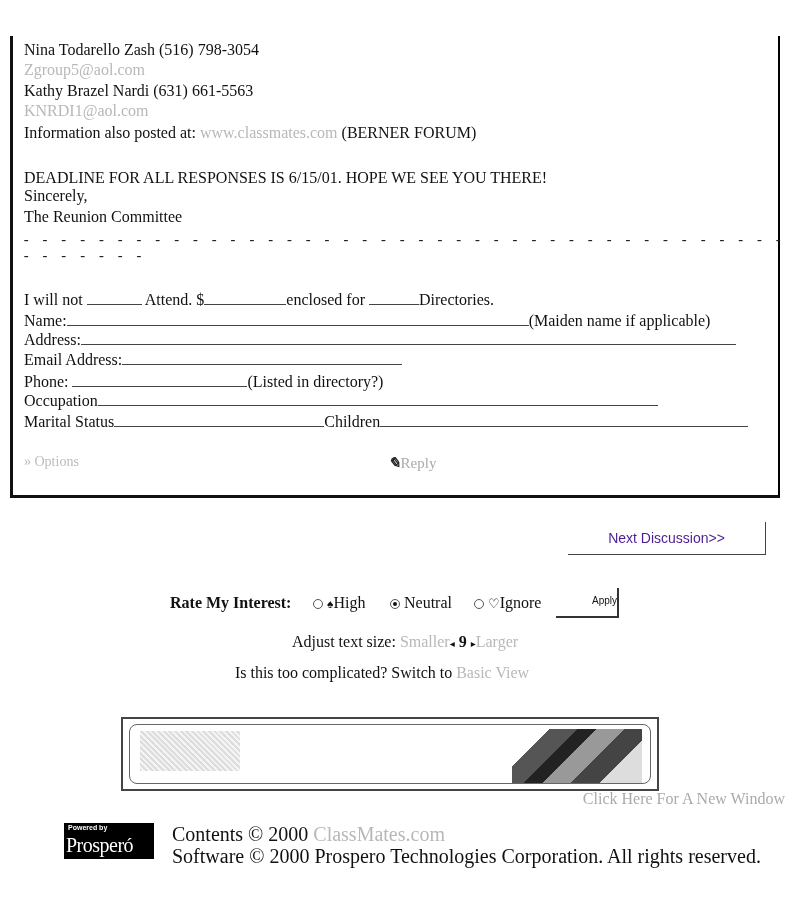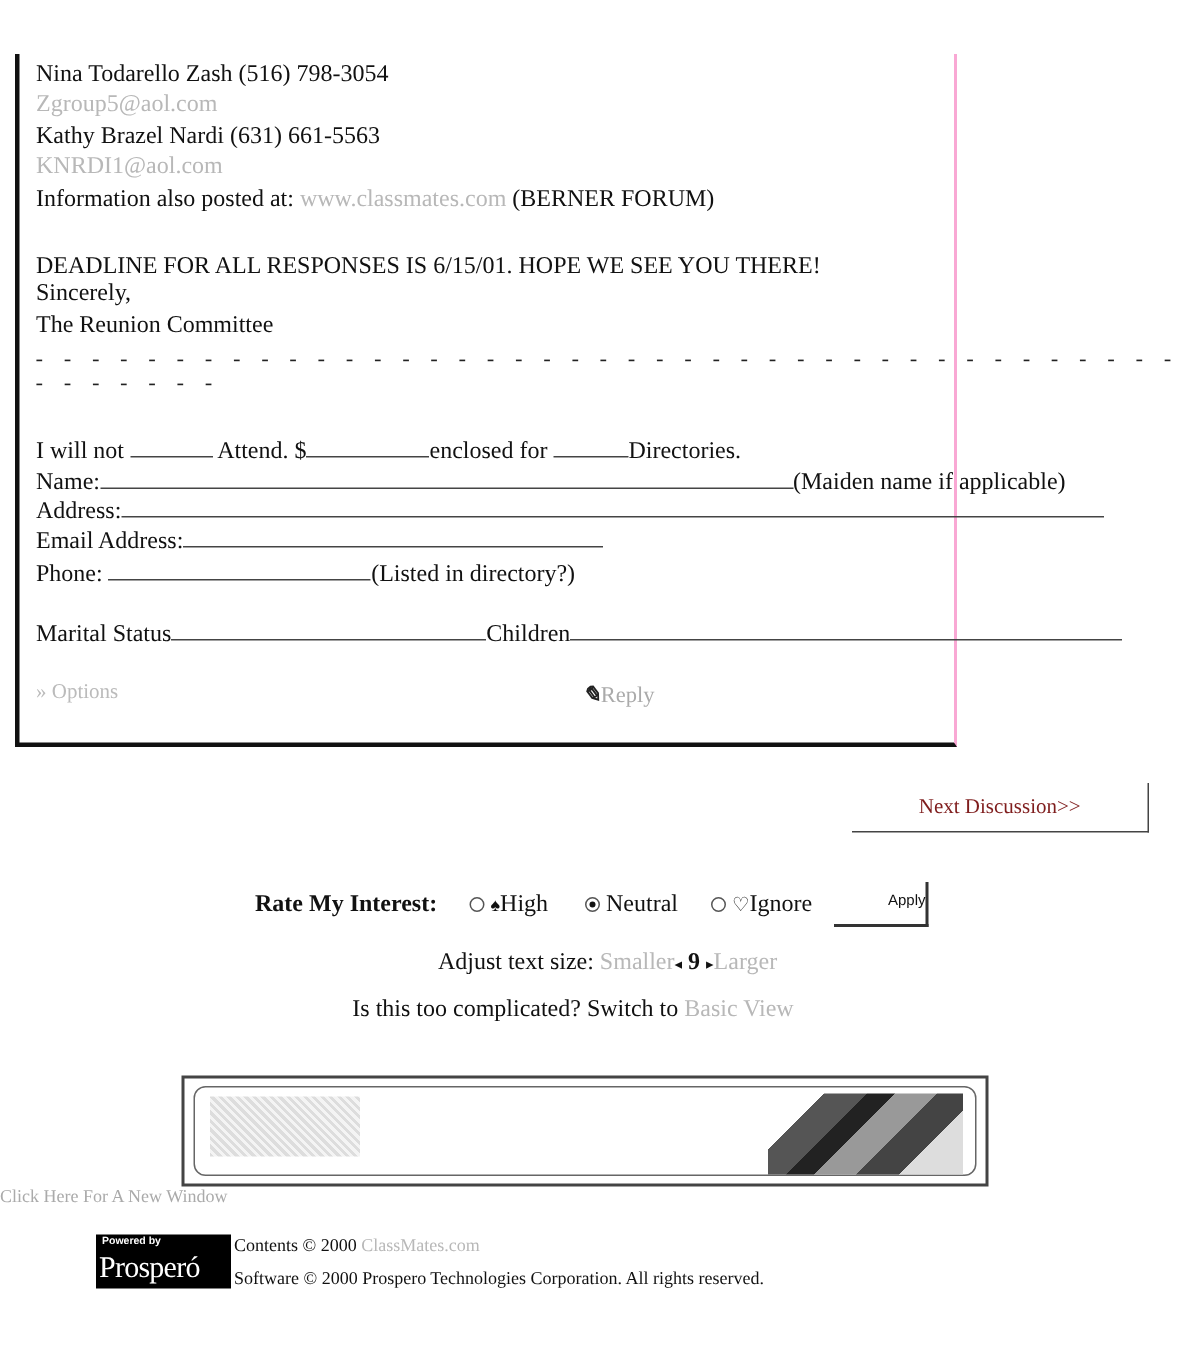--- a/index.html
+++ b/index.html
@@ -6,8 +6,8 @@
     body { width: 800px; height: 900px; position: relative; overflow: hidden;
            font-family: "Liberation Serif", serif; color: #111; }
 
-    .post-box { position: absolute; left: 10px; top: 36px; width: 628px; height: 462px;
-                border-left: 3px solid #111; border-right: 2px solid #f9a8d4; border-bottom: 3px solid #111;
+    .post-box { position: absolute; left: 10px; top: 36px; width: 770px; height: 462px;
+                border-left: 3px solid #111; border-right: 2px solid #000000; border-bottom: 3px solid #111;
                 box-sizing: border-box; }
     .line { position: absolute; left: 11px; font-size: 16px; line-height: 20px; white-space: nowrap; }
     .faded { color: #b8b8b8; }

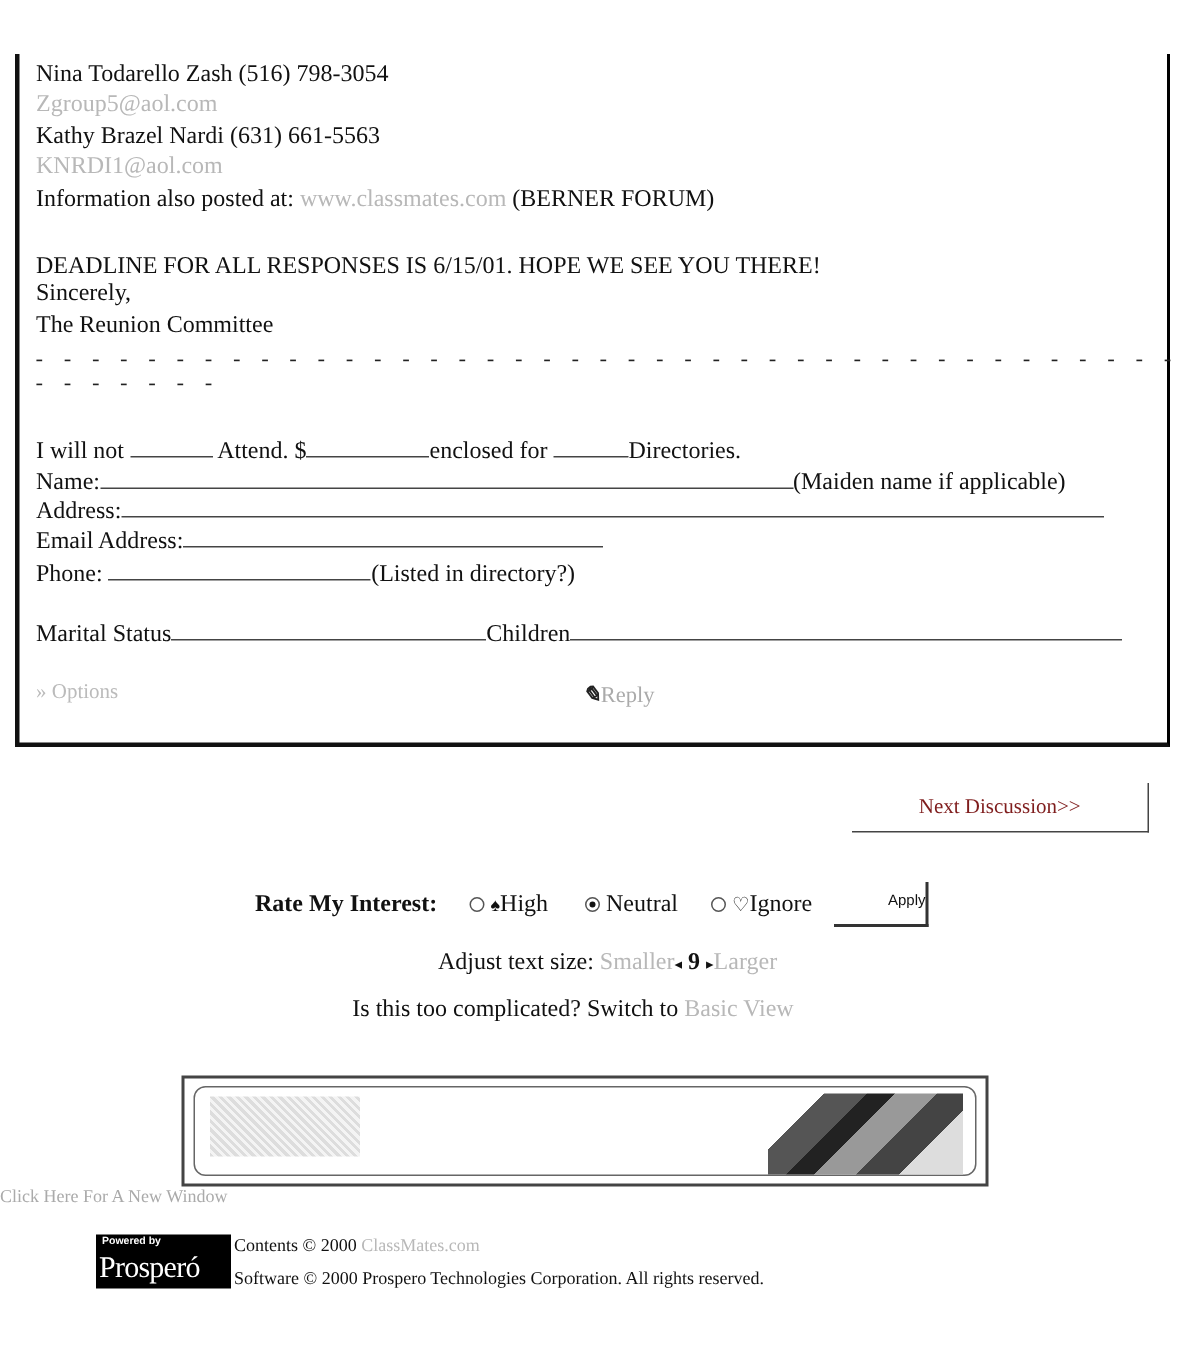--- a/index.html
+++ b/index.html
@@ -86,6 +86,9 @@
   <div class="line" style="top:336px">
     <span>Phone:</span> <span class="blank" style="width:175px"></span><span>(Listed in directory?)</span>
   </div>
+  <div class="line" style="top:355px">
+    <span>Occupation</span><span class="blank" style="width:560px"></span>
+  </div>
   <div class="line" style="top:376px">
     <span>Marital Status</span><span class="blank" style="width:210px"></span><span>Children</span><span class="blank" style="width:368px"></span>
   </div>

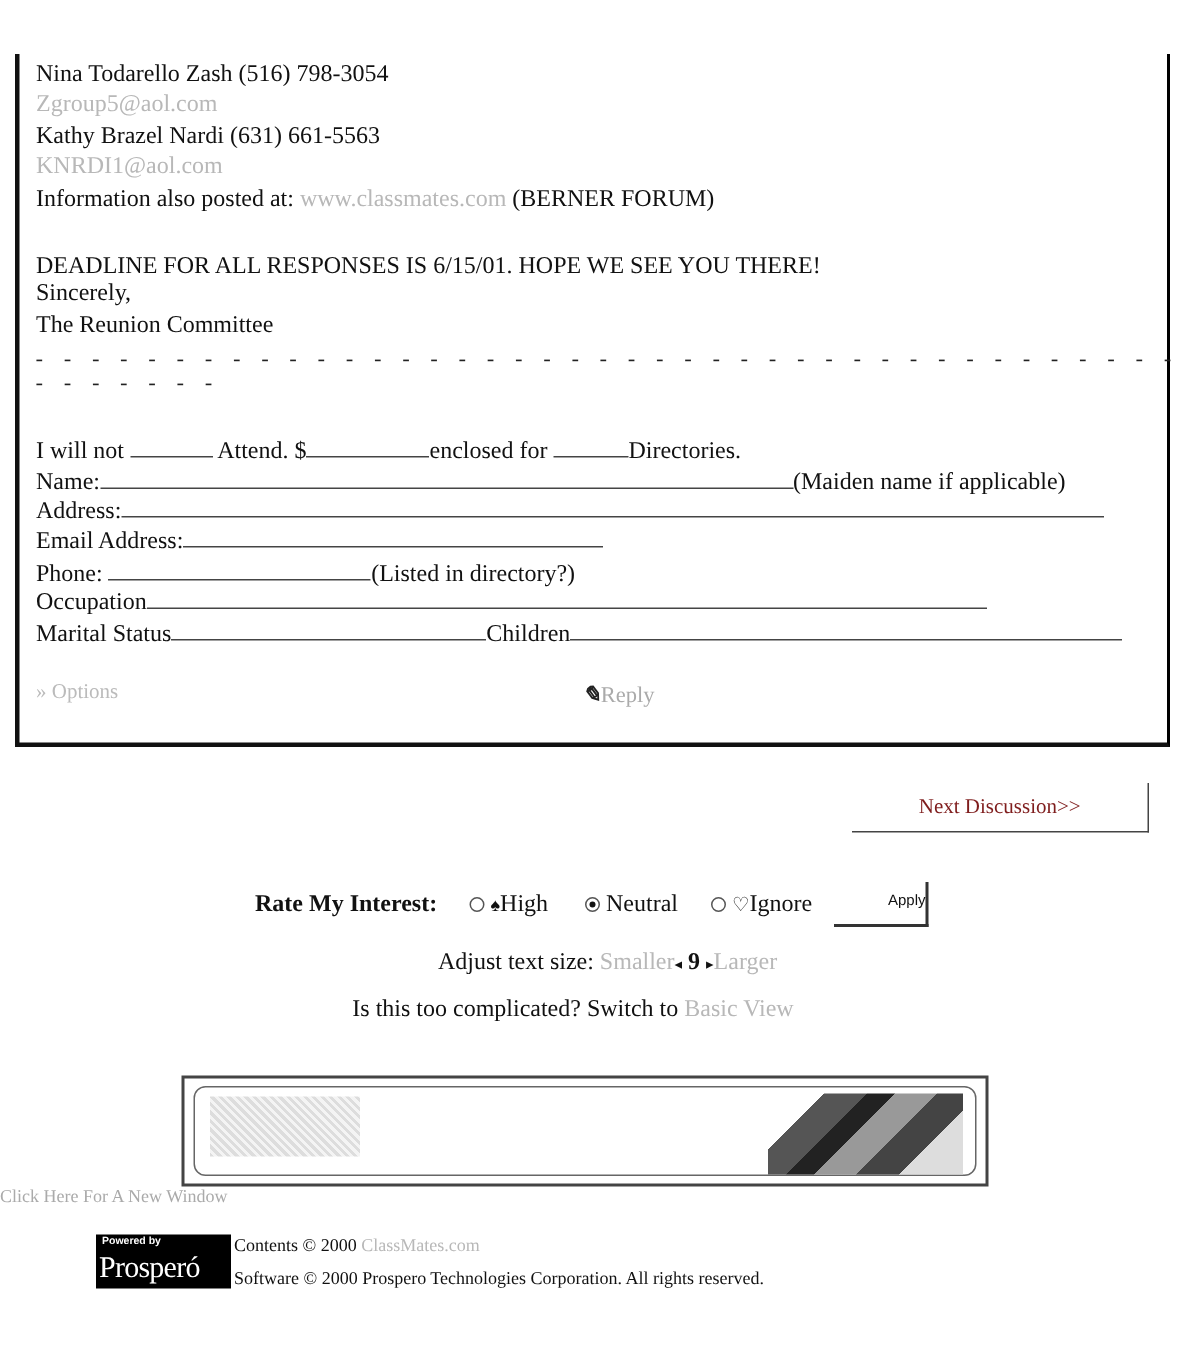--- a/index.html
+++ b/index.html
@@ -20,8 +20,8 @@
 
     .next-btn { position: absolute; left: 568px; top: 522px; width: 198px; height: 33px;
                 border-right: 1px solid #444; border-bottom: 1px solid #444; box-sizing: border-box;
-                font-family: Liberation Serif, serif; font-size: 14px; text-align: center;
-                line-height: 33px; cursor: pointer; color: #7f1d1d; }
+                font-family: Liberation Sans, sans-serif; font-size: 14px; text-align: center;
+                line-height: 33px; cursor: pointer; color: #4c1d95; }
 
     .rate { position: absolute; left: 0; top: 594px; width: 800px; text-align: left; font-size: 16px; }
     .rate .lbl { position: absolute; left: 170px; font-weight: bold; }

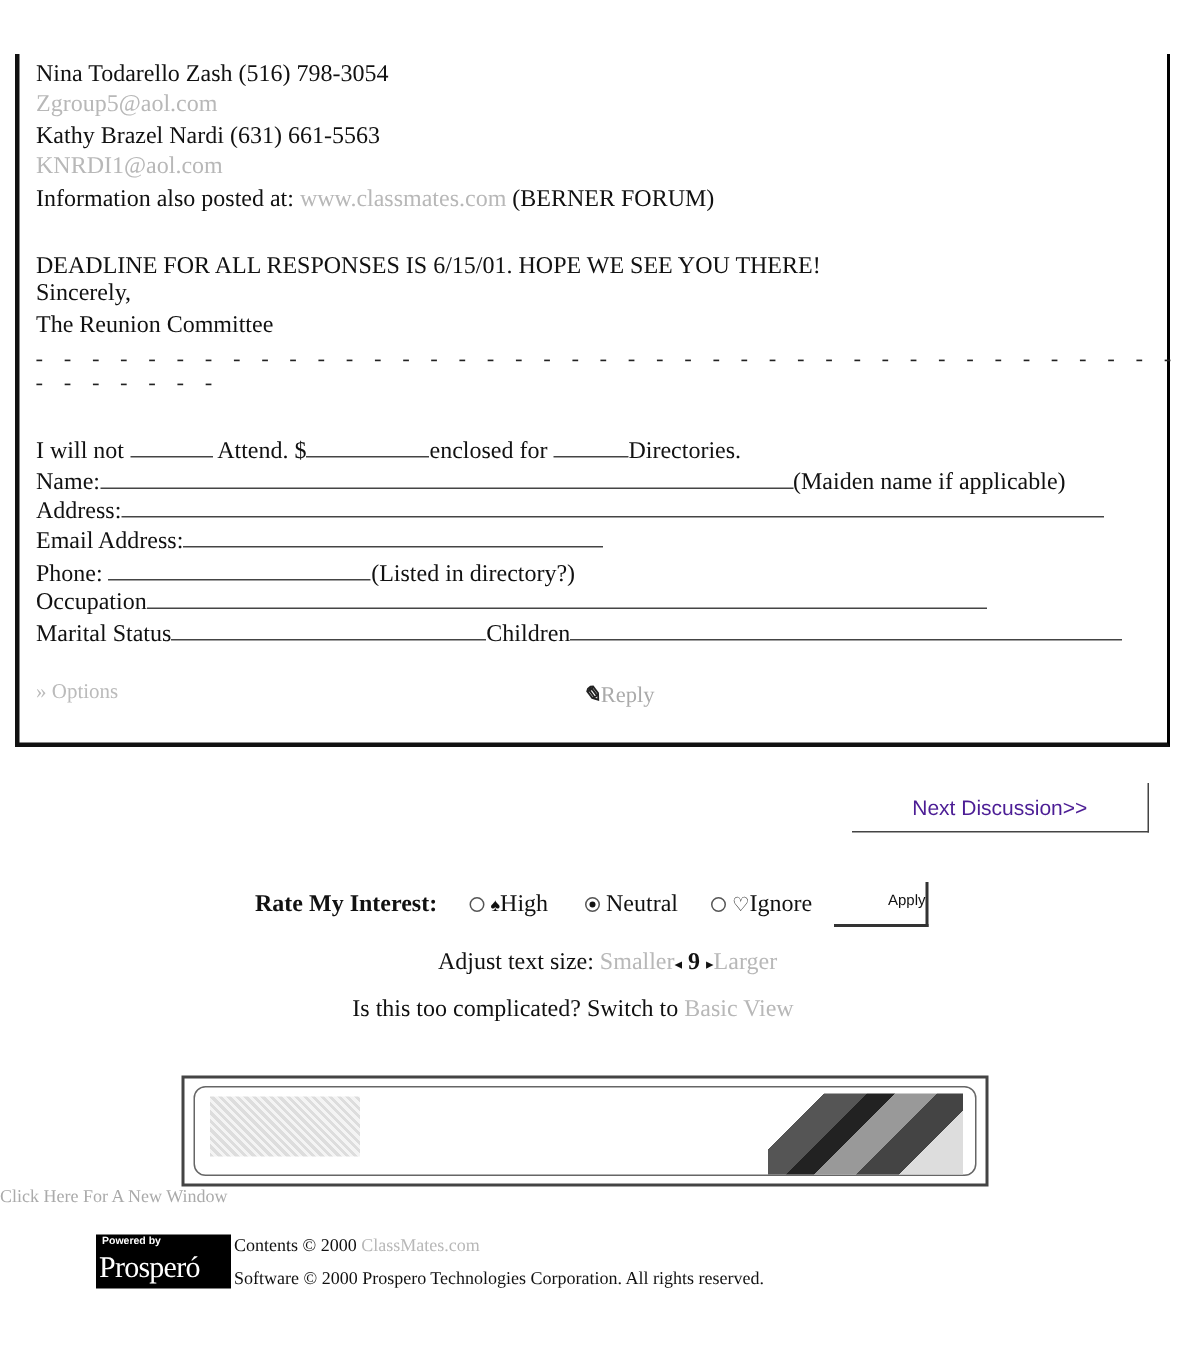--- a/index.html
+++ b/index.html
@@ -44,8 +44,8 @@
                    background: repeating-linear-gradient(45deg, #ddd 0 2px, #f4f4f4 2px 4px); }
     .banner-photo { position: absolute; right: 8px; top: 4px; width: 130px; height: 58px;
                     background: linear-gradient(135deg, #fff 0 20%, #555 20% 35%, #222 35% 45%, #999 45% 60%, #444 60% 75%, #ddd 75%); }
-    .banner-caption { position: absolute; left: 0; top: 790px; width: 785px; text-align: left;
-                      font-size: 12px; color: #aaa; cursor: pointer; }
+    .banner-caption { position: absolute; left: 0; top: 790px; width: 785px; text-align: right;
+                      font-size: 16px; color: #aaa; cursor: pointer; }
 
     .powered { position: absolute; left: 64px; top: 823px; width: 90px; height: 36px; background: #000;
                color: #fff; box-sizing: border-box; }

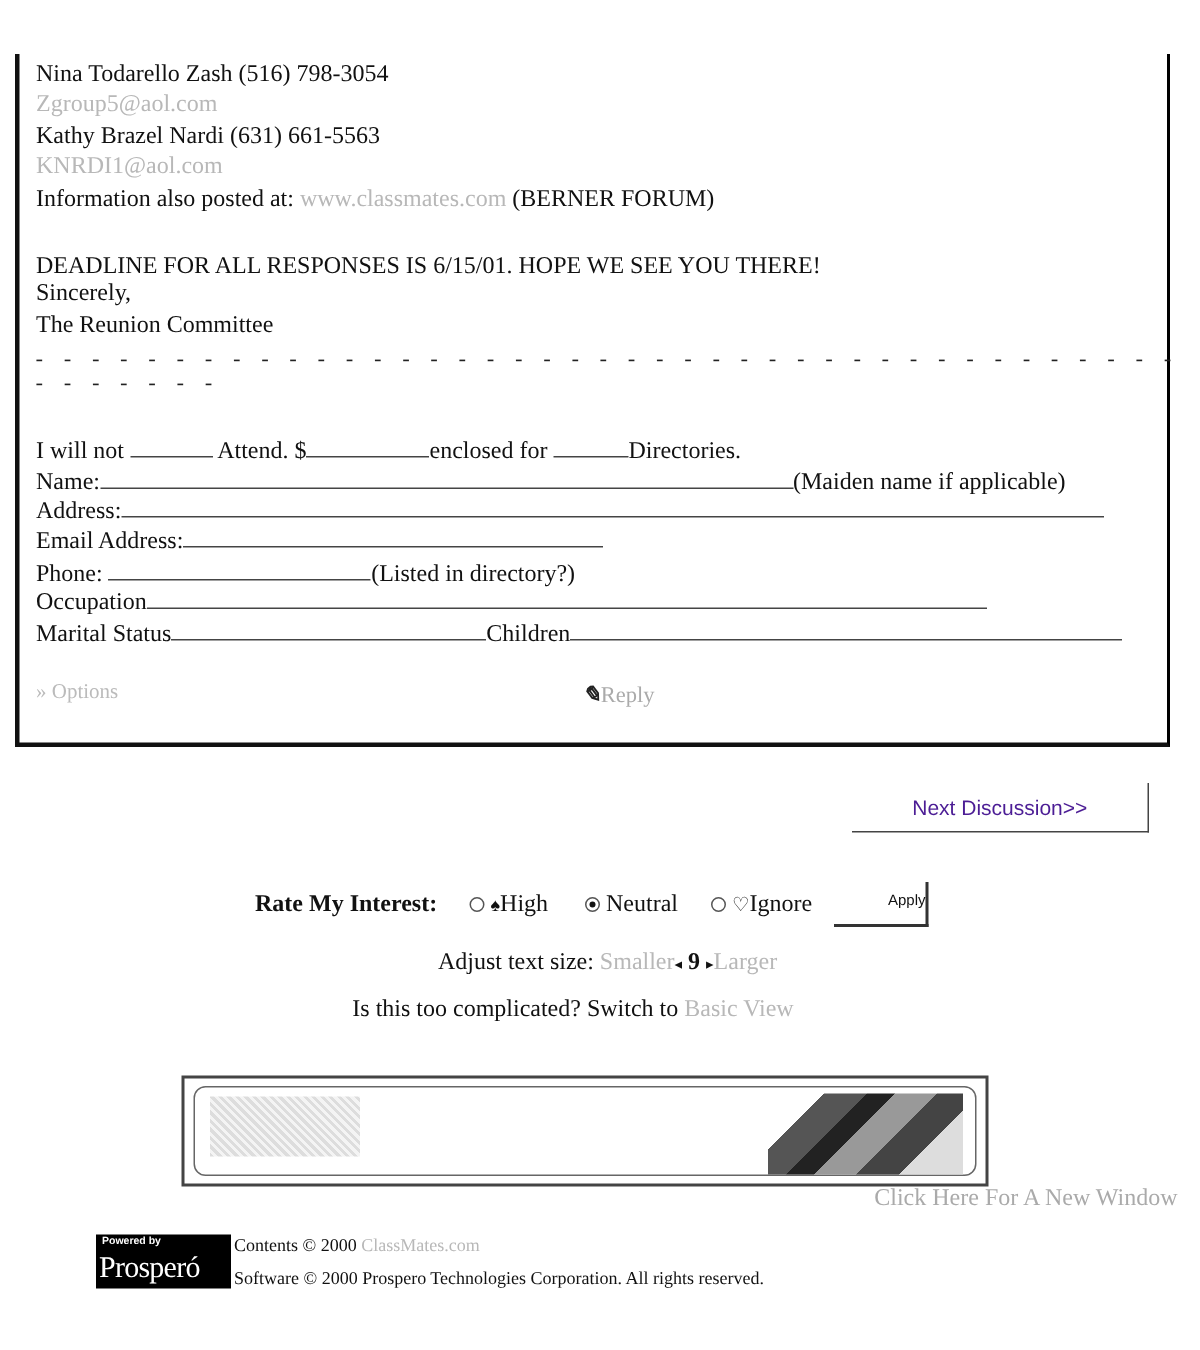--- a/index.html
+++ b/index.html
@@ -52,7 +52,7 @@
     .powered .small { position: absolute; left: 4px; top: 1px; font-family: "Liberation Sans", sans-serif;
                       font-size: 7px; font-weight: bold; }
     .powered .big { position: absolute; left: 2px; top: 11px; font-size: 20px; letter-spacing: -0.5px; }
-    .footer-line { position: absolute; left: 156px; font-size: 12px; white-space: nowrap; text-align: center; }
+    .footer-line { position: absolute; left: 172px; font-size: 20px; white-space: nowrap; text-align: center; }
   </style>
 </head>
 <body>

